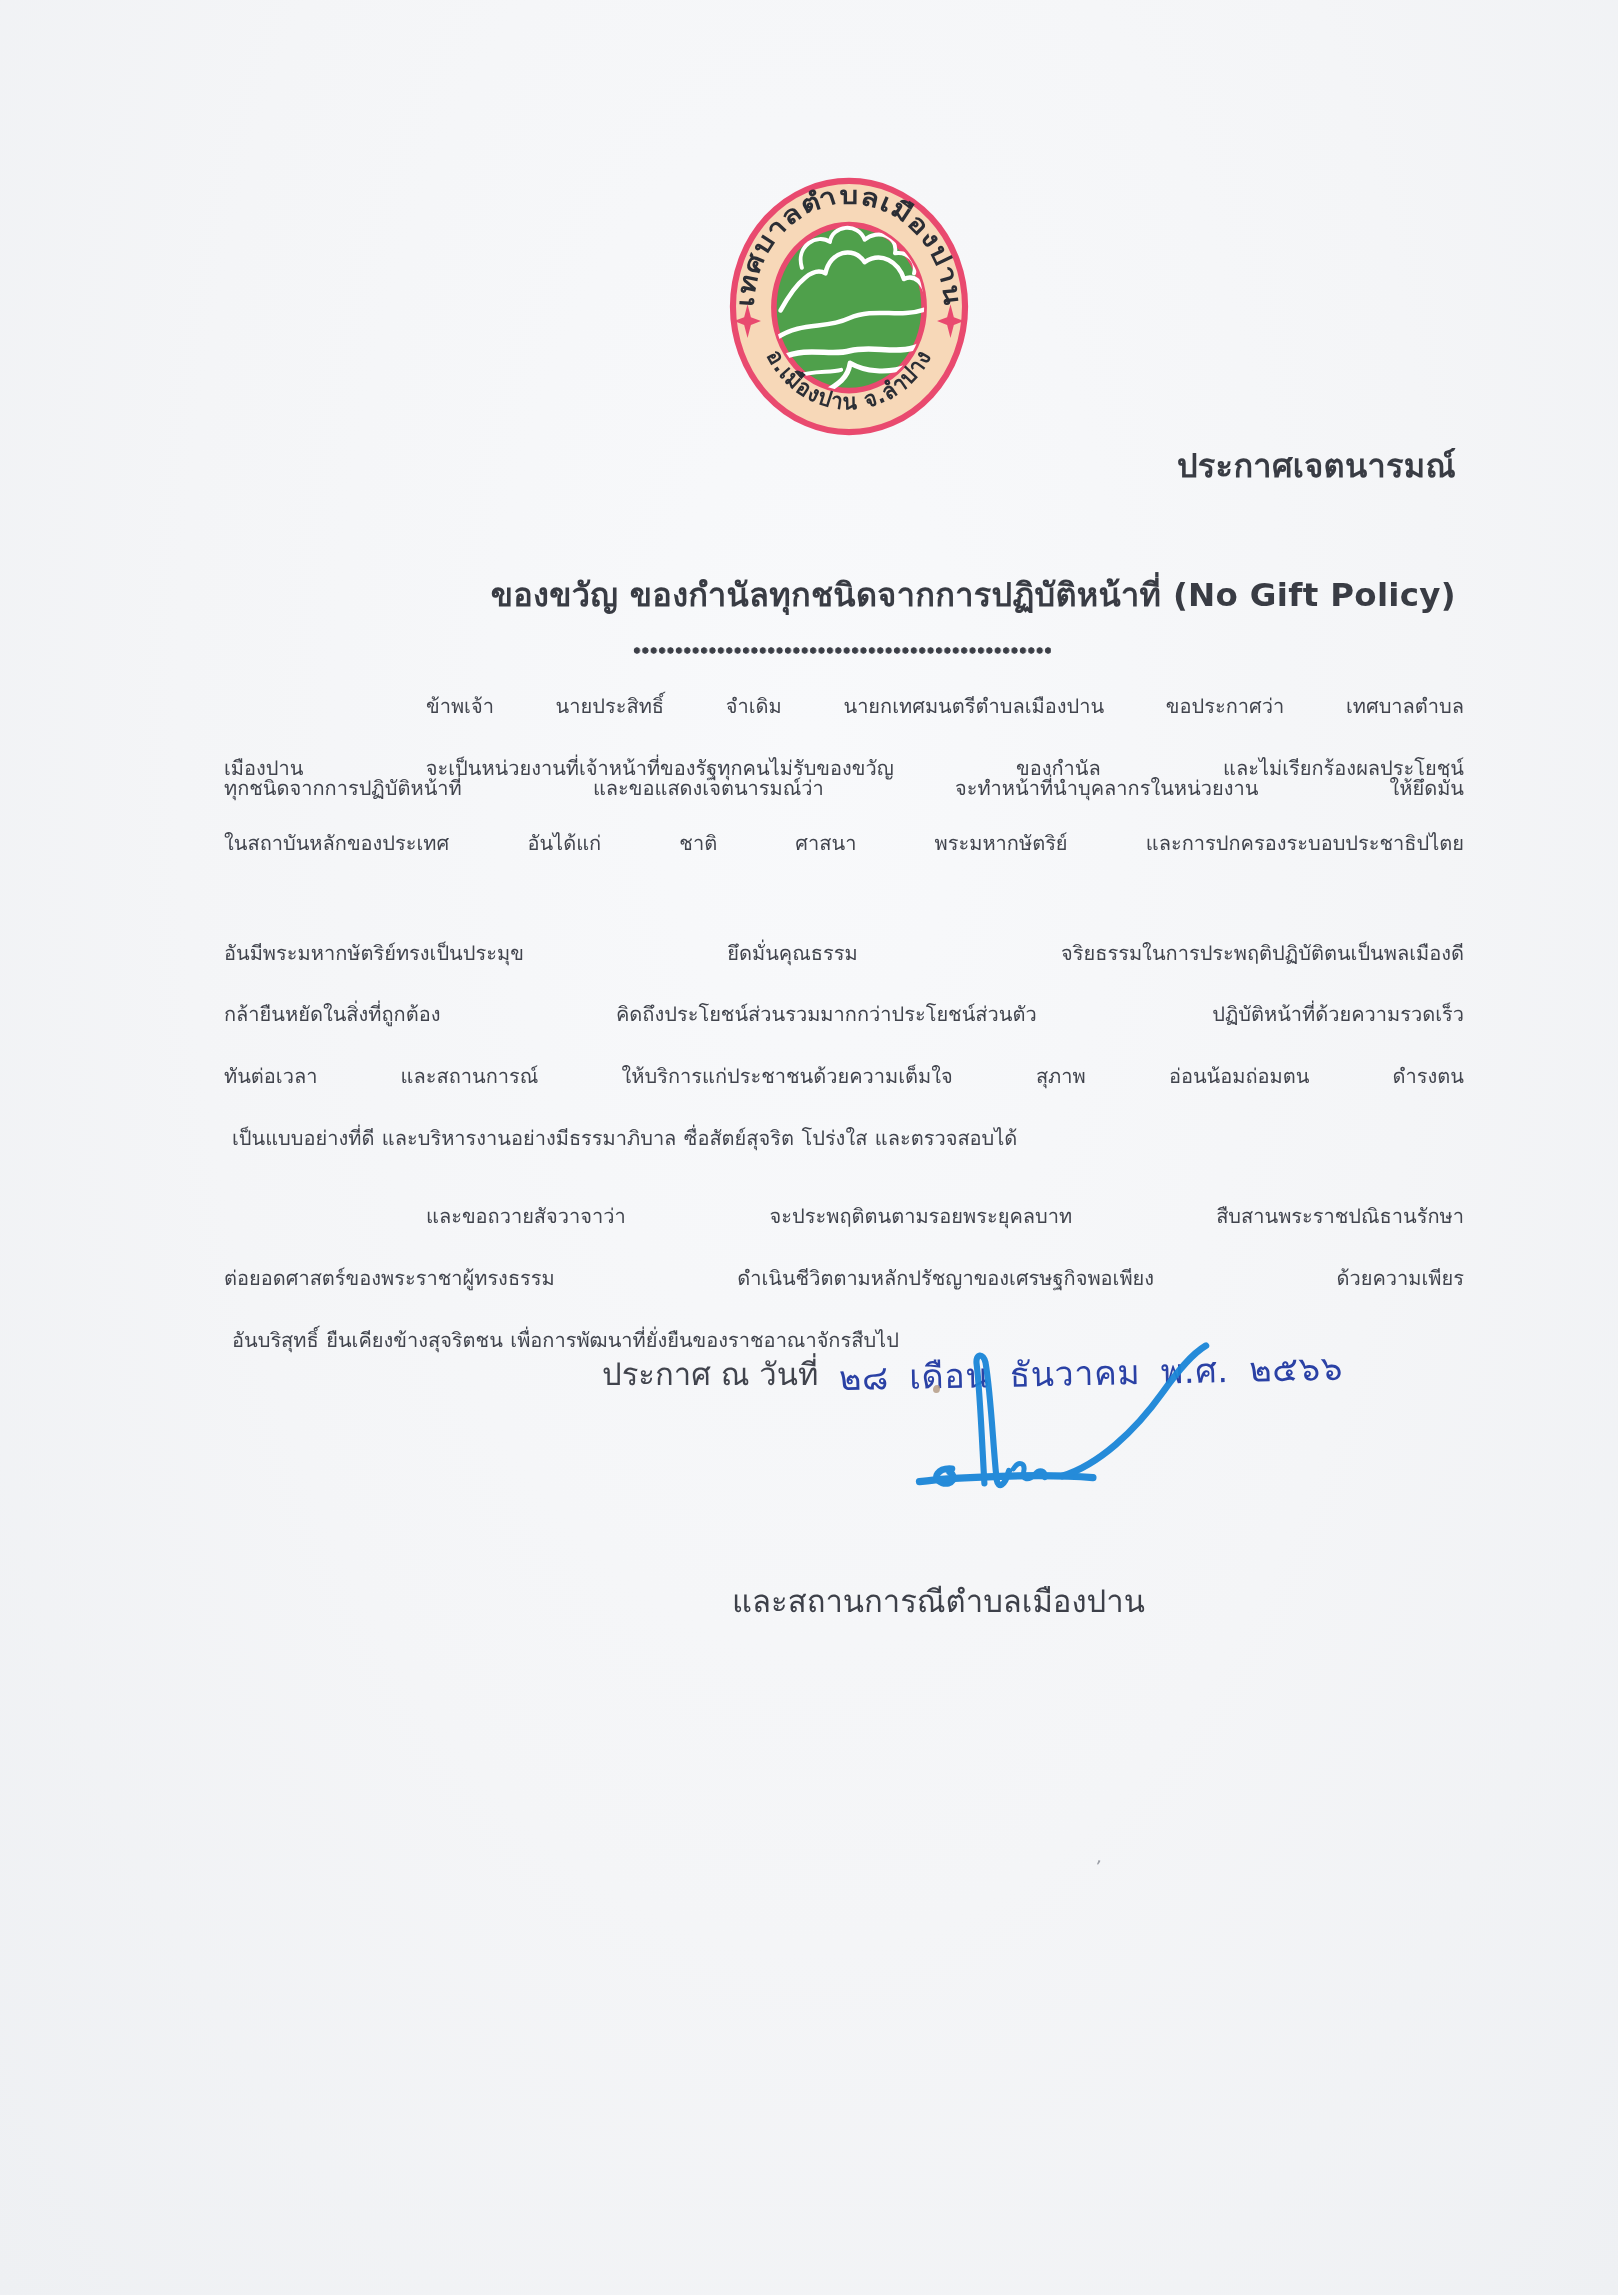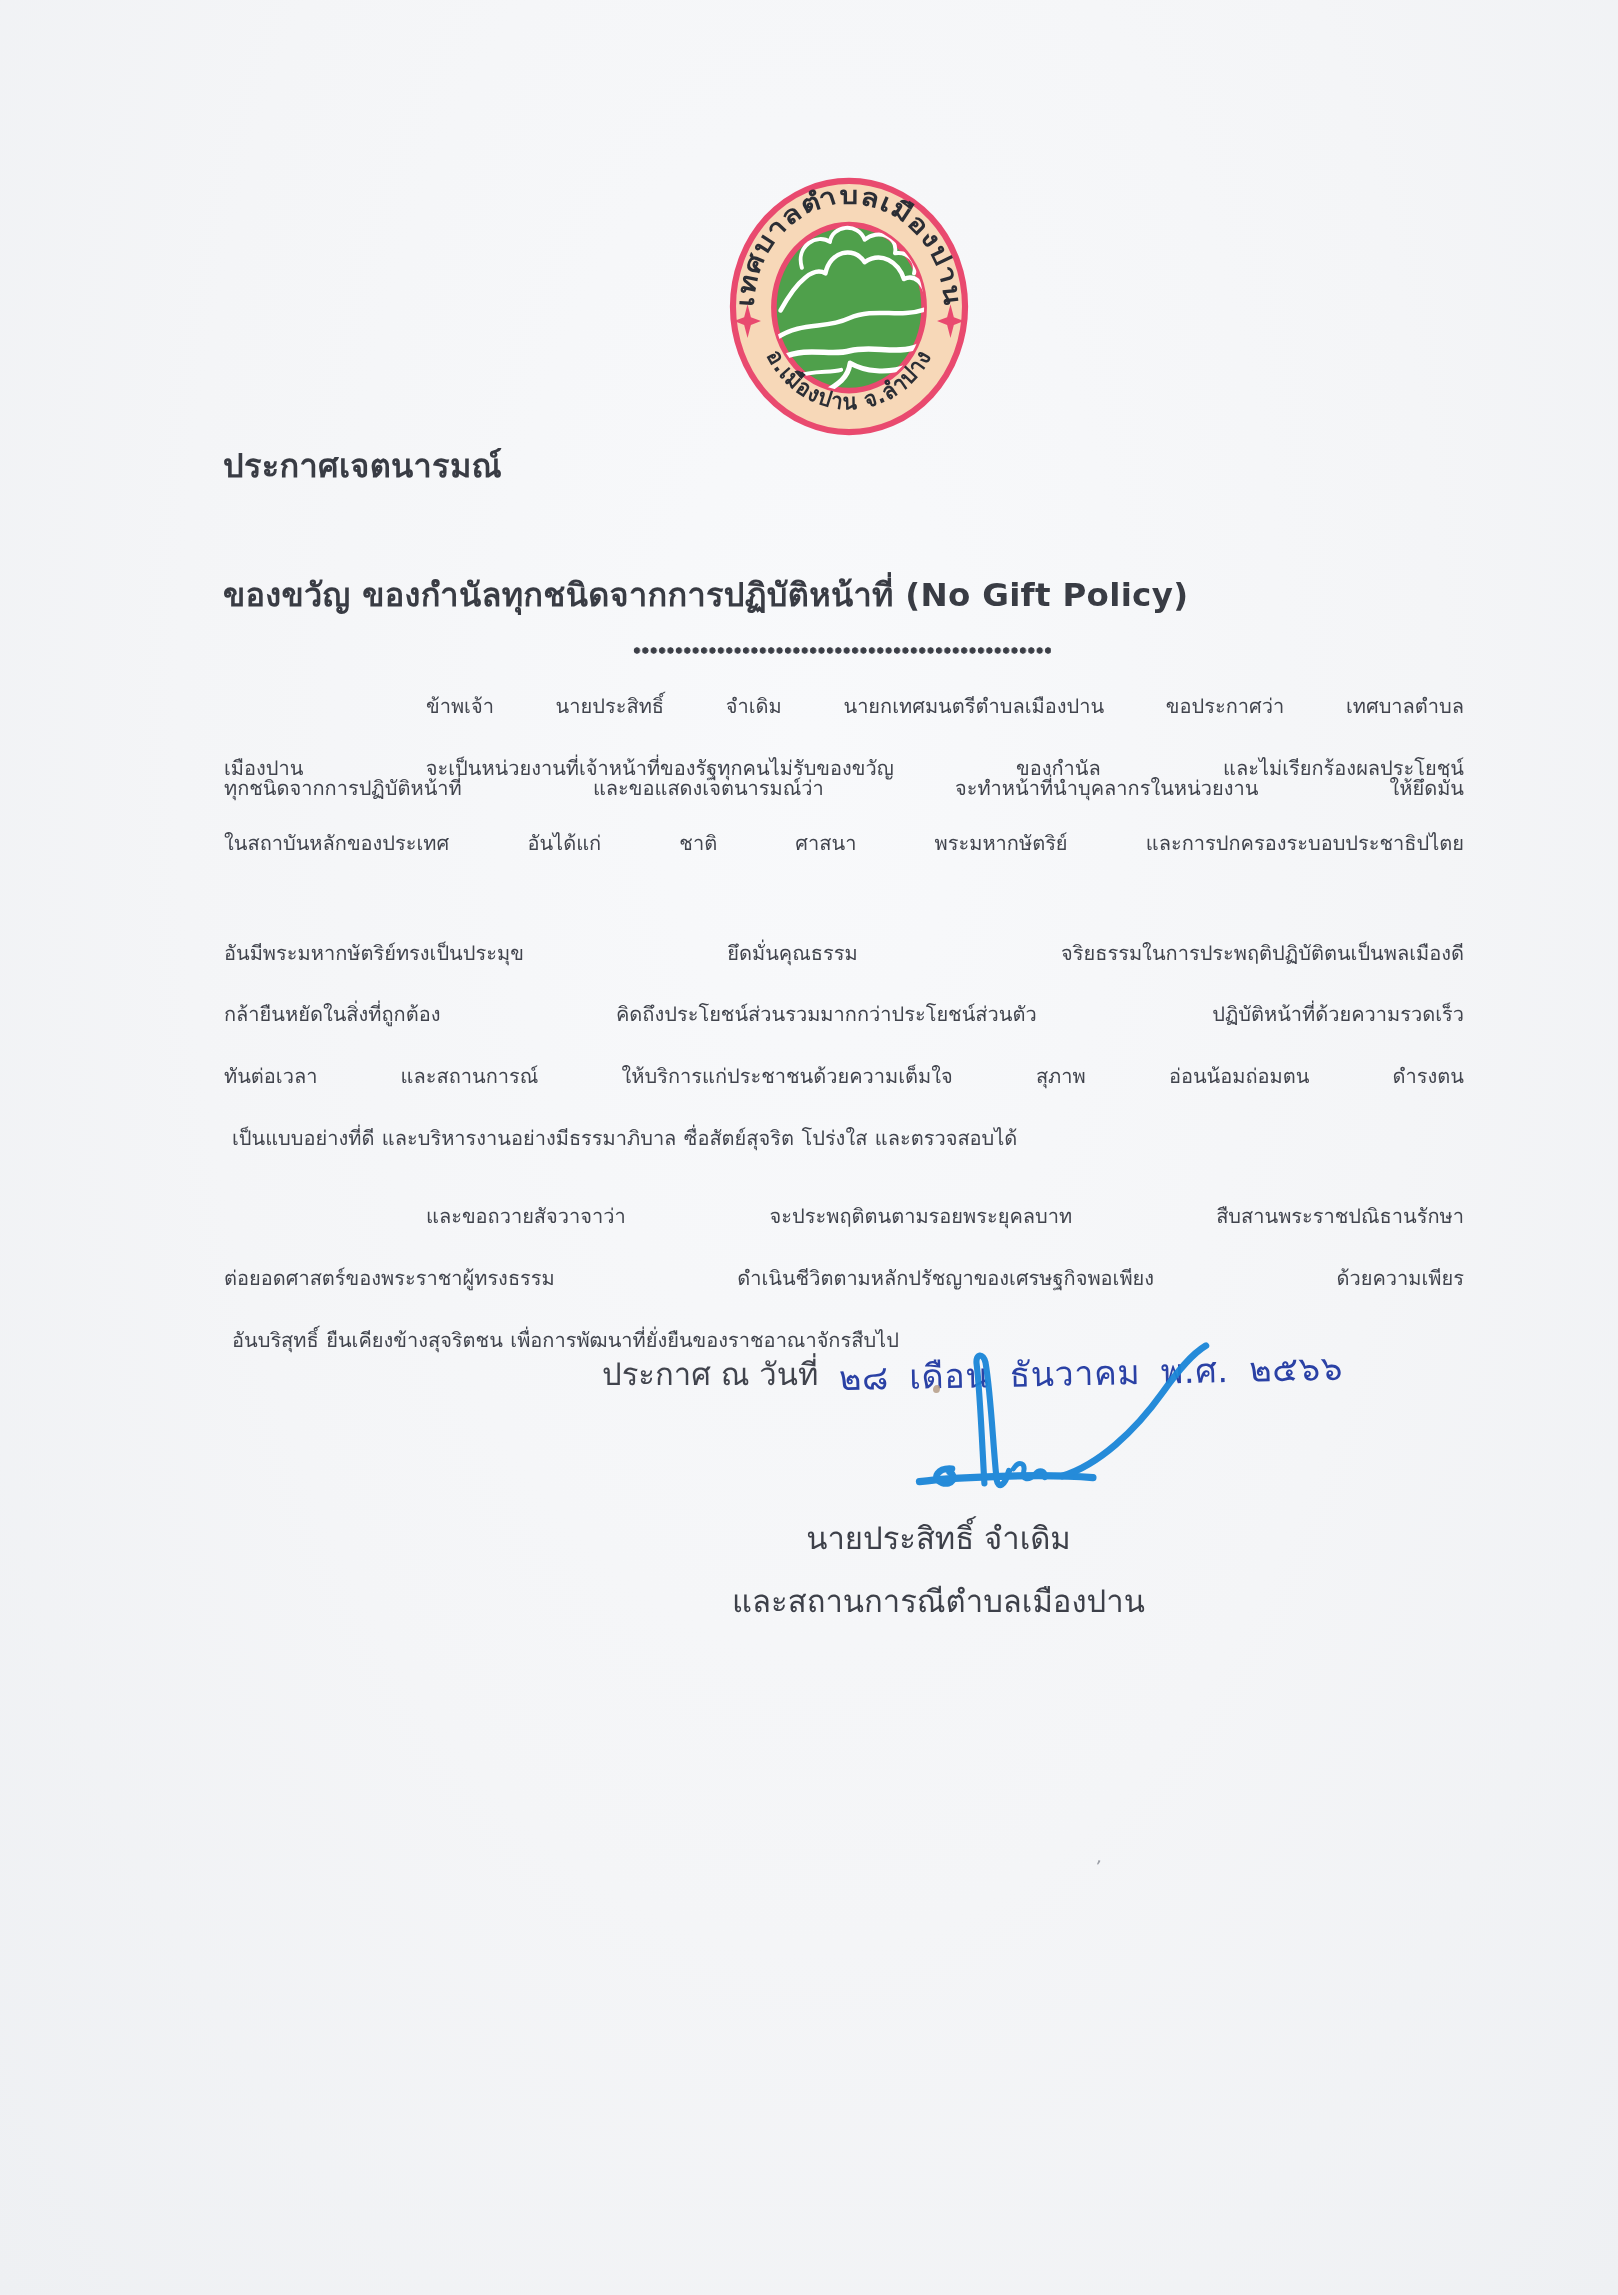--- a/index.html
+++ b/index.html
@@ -16,9 +16,9 @@
   }
   .seal{position:absolute;left:729px;top:177px;width:240px;height:259px;}
   .title-line{
-    position:absolute;left:223px;width:1240px;height:58px;
+    position:absolute;left:216px;width:1240px;height:58px;
     font-size:32.5px;line-height:56px;font-weight:700;
-    text-align:left;color:#393c44;letter-spacing:0.3px;
+    text-align:right;color:#393c44;letter-spacing:0.3px;
     white-space:nowrap;
   }
   .dots{

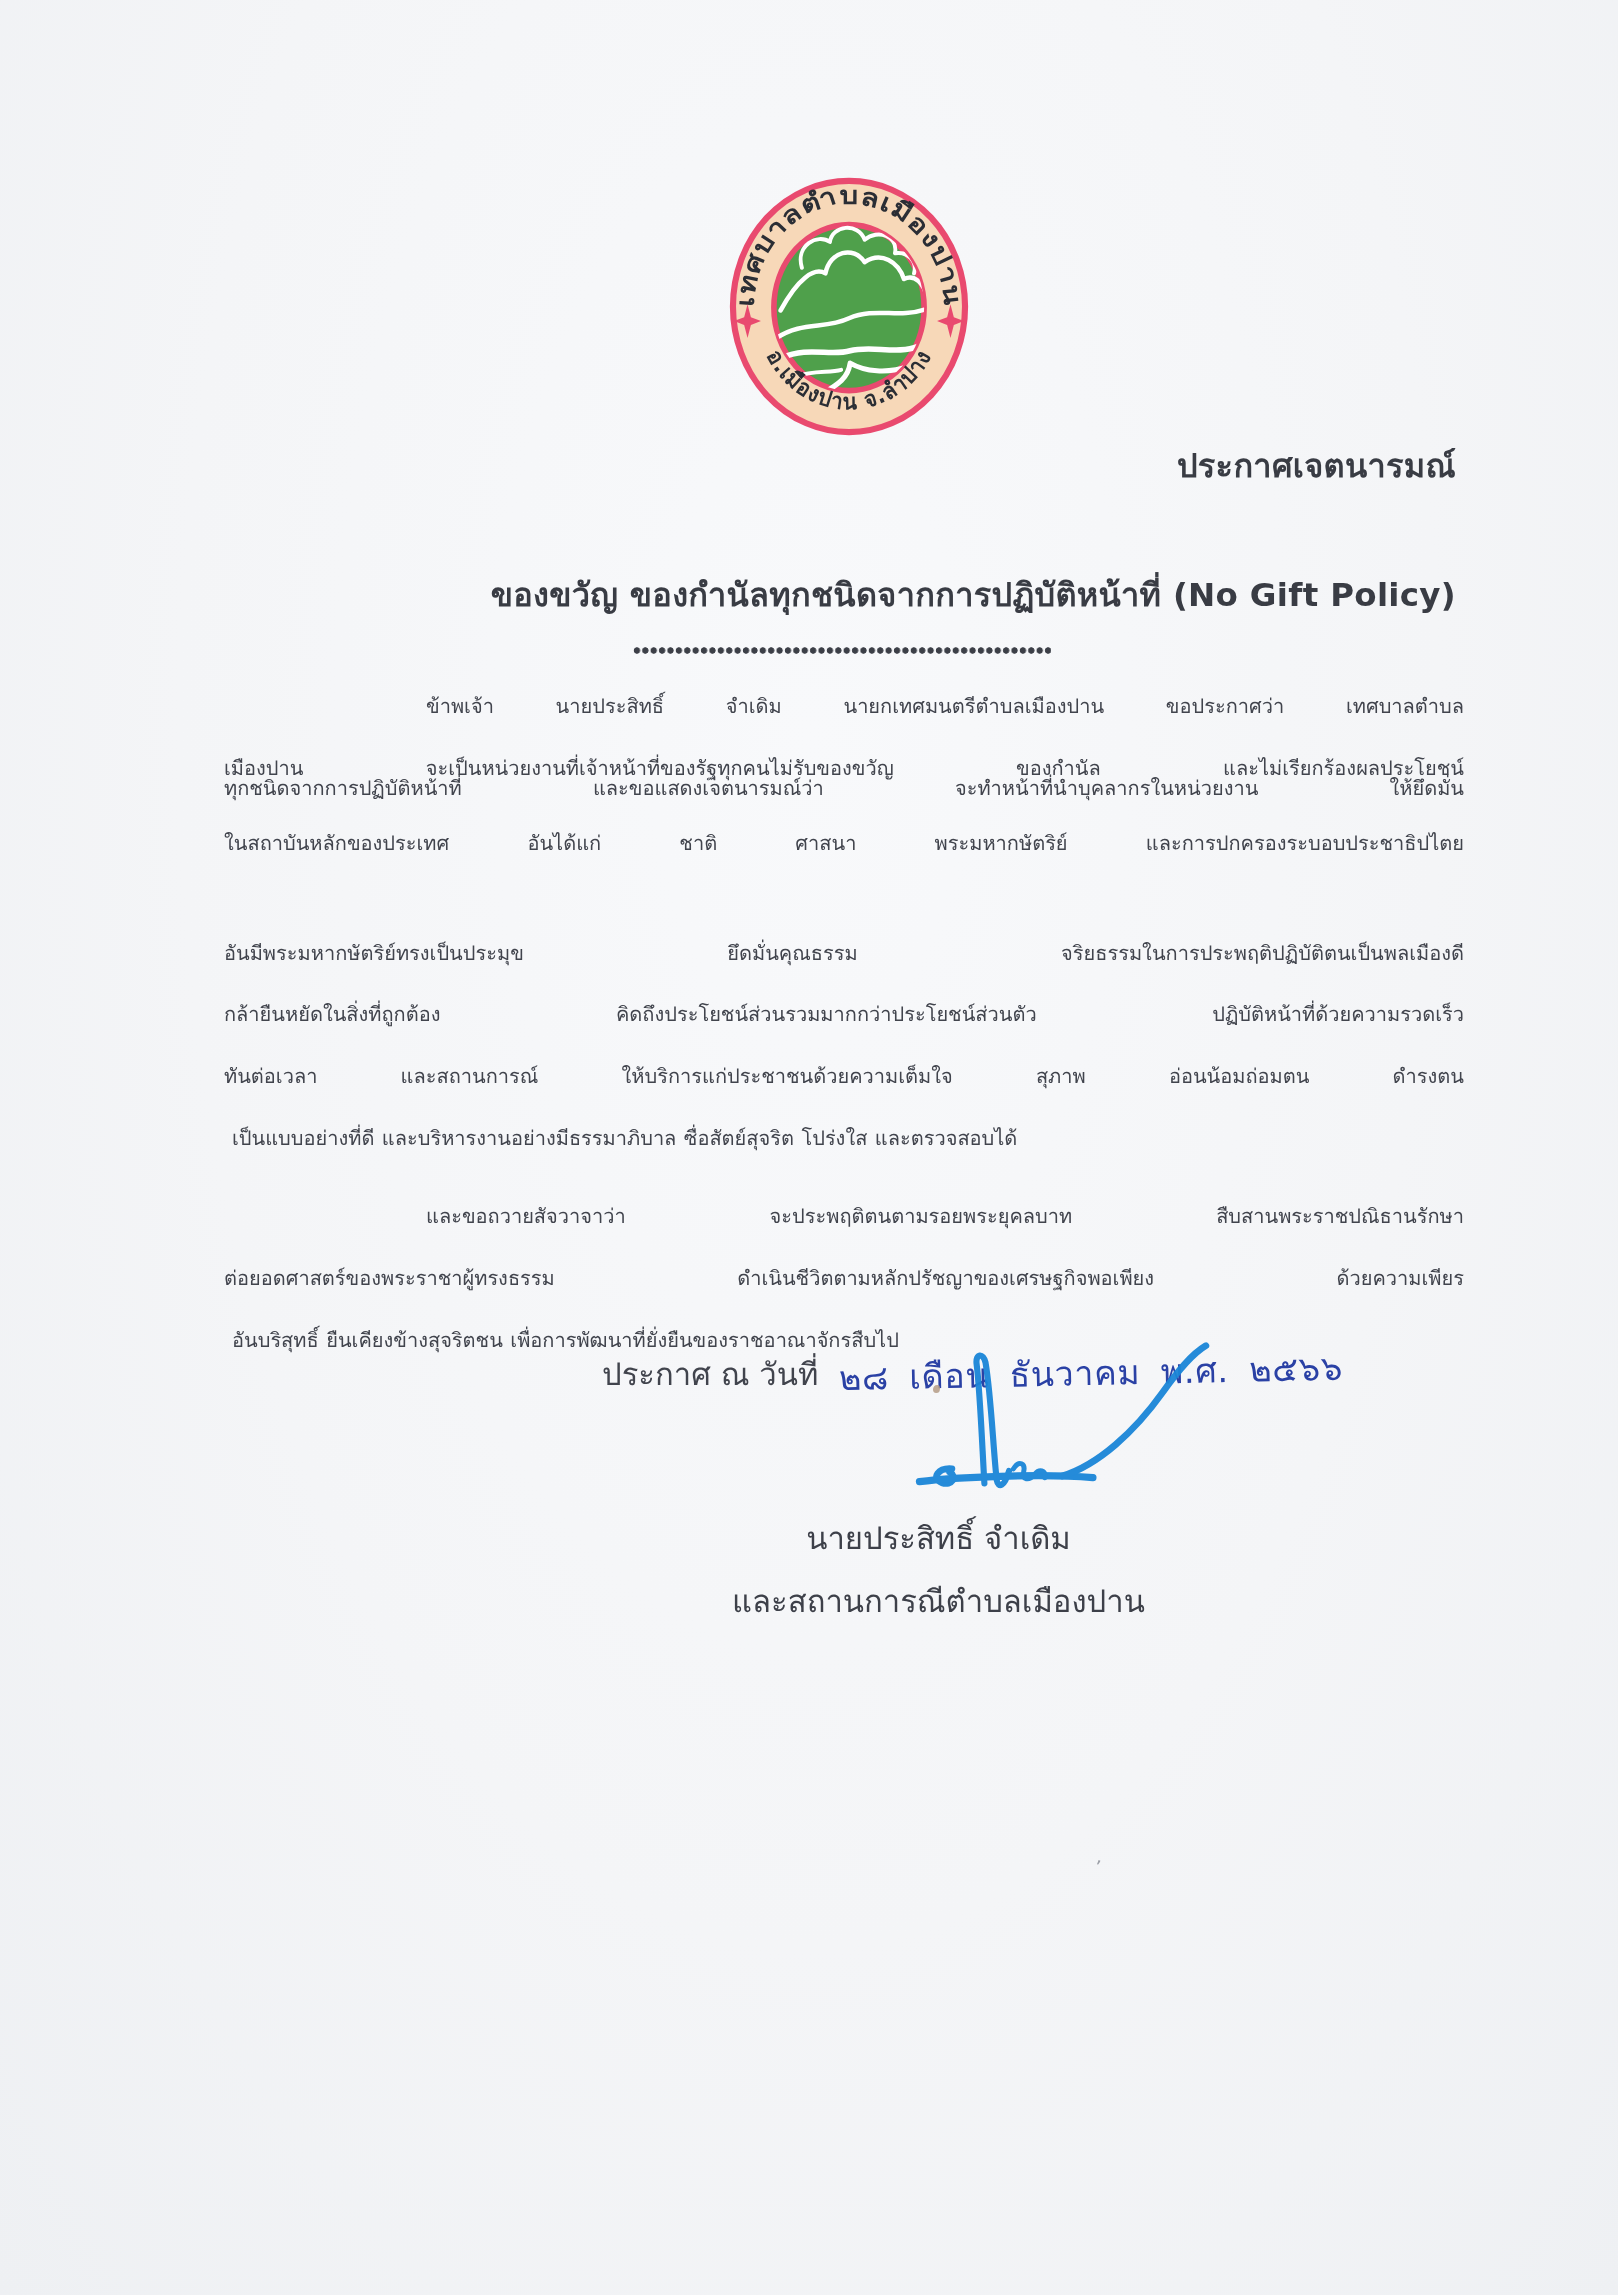--- a/index.html
+++ b/index.html
@@ -133,7 +133,6 @@
     <path stroke-width="12" d="M 455,245 C 520,225 585,165 635,95 C 660,60 685,28 712,12"></path>
   </svg>
 
-  <div class="sig-name" style="top:1511px">นายประสิทธิ์  จำเดิม</div>
   <div class="sig-name" style="top:1574px">และสถานการณีตำบลเมืองปาน</div>
 
   <div class="speck-ink"></div>

